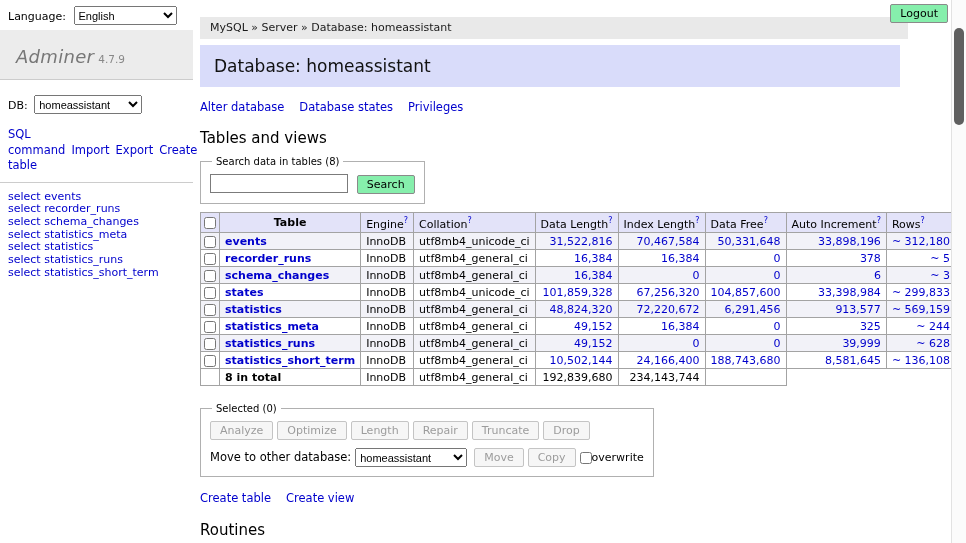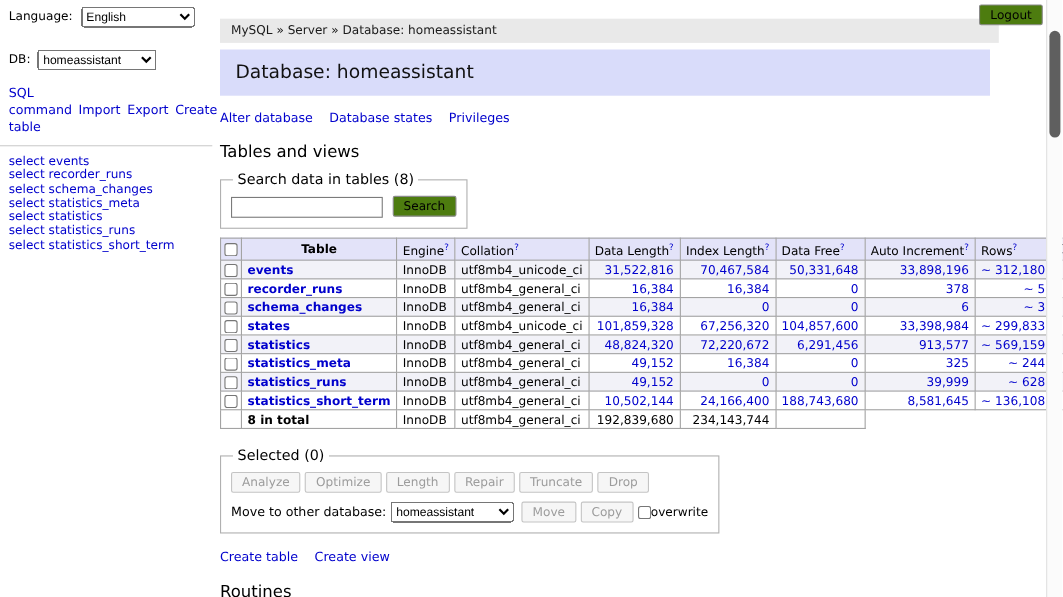--- a/index.html
+++ b/index.html
@@ -35,7 +35,7 @@
   fieldset { border:1px solid #b0b0b0; padding:7px 9px 9px; width:fit-content; margin-top:9px; }
   legend { font-size:13px; padding:0 4px; margin-left:2px; }
   input[type=text] { width:138px; height:19px; border:1px solid #7b7b7b; font-size:11px; padding:1px 3px; background:#fff; }
-  button { font-family:inherit; font-size:11px; padding:2px 9px; background:#4d7c0f; border:1px solid #8a8a8a; border-radius:2px; color:#000; cursor:pointer; }
+  button { font-family:inherit; font-size:11px; padding:2px 9px; background:#86efac; border:1px solid #8a8a8a; border-radius:2px; color:#000; cursor:pointer; }
   button:disabled { color:#9c9c9c; border-color:#c4c4c4; background:#f6f6f6; }
   .search-fieldset button { margin-left:5px; }
 

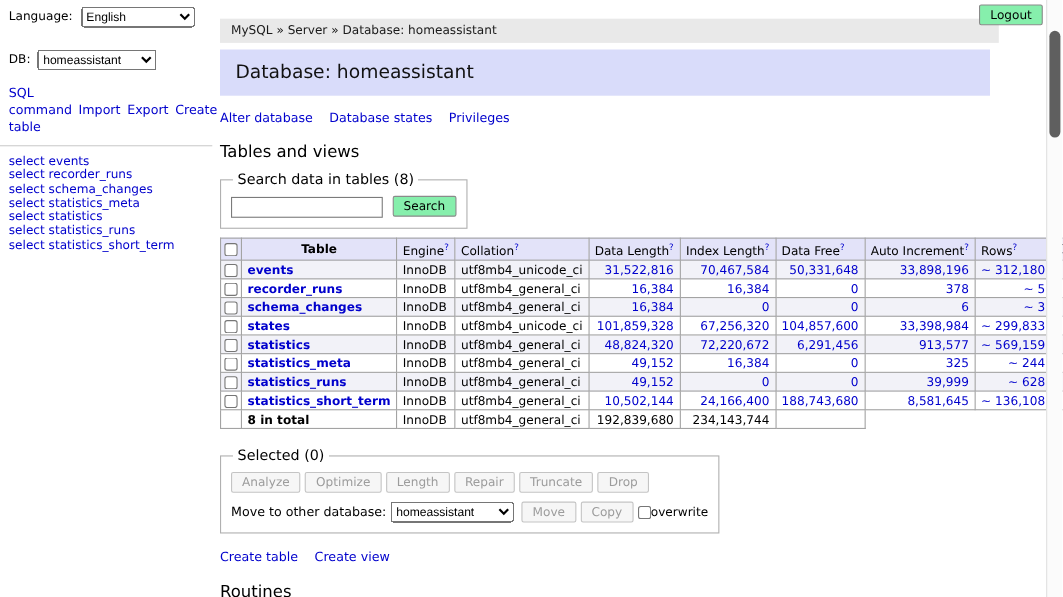--- a/index.html
+++ b/index.html
@@ -76,6 +76,9 @@
     <span>Language:</span>
     <select><option>English</option></select>
   </div>
+  <h1 class="logo-bar">
+    <span class="logo">Adminer</span><span class="version">4.7.9</span>
+  </h1>
   <div class="db-row">
     <span>DB:</span>
     <select><option>homeassistant</option></select>

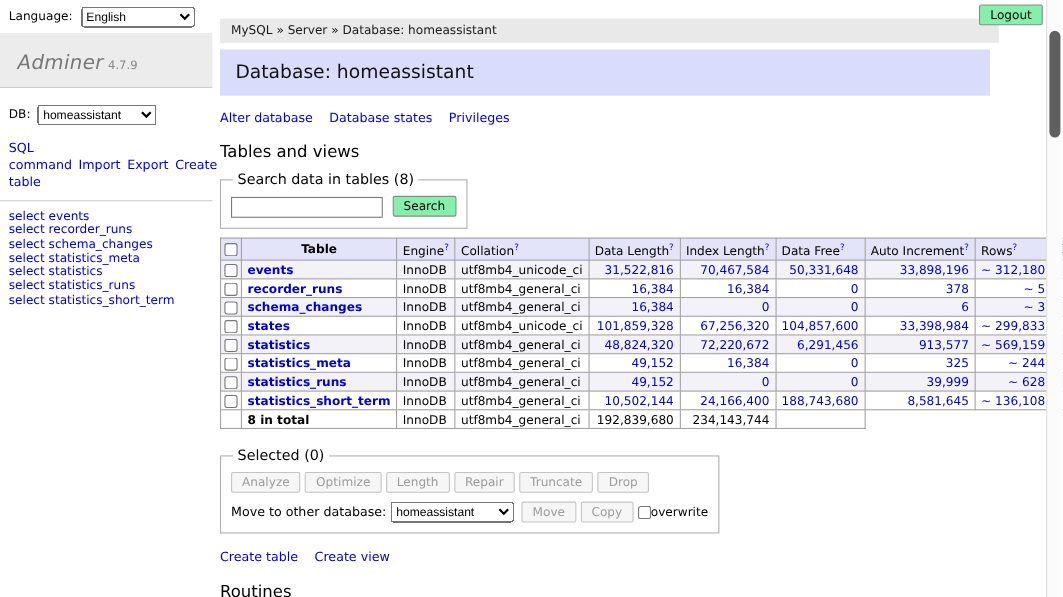--- a/index.html
+++ b/index.html
@@ -33,7 +33,7 @@
   h3 { font-weight:normal; font-size:15px; line-height:18px; }
   .h-tables { margin-top:15px; }
   fieldset { border:1px solid #b0b0b0; padding:7px 9px 9px; width:fit-content; margin-top:9px; }
-  legend { font-size:13px; padding:0 4px; margin-left:2px; }
+  legend { font-size:10px; padding:0 4px; margin-left:2px; }
   input[type=text] { width:138px; height:19px; border:1px solid #7b7b7b; font-size:11px; padding:1px 3px; background:#fff; }
   button { font-family:inherit; font-size:11px; padding:2px 9px; background:#86efac; border:1px solid #8a8a8a; border-radius:2px; color:#000; cursor:pointer; }
   button:disabled { color:#9c9c9c; border-color:#c4c4c4; background:#f6f6f6; }

